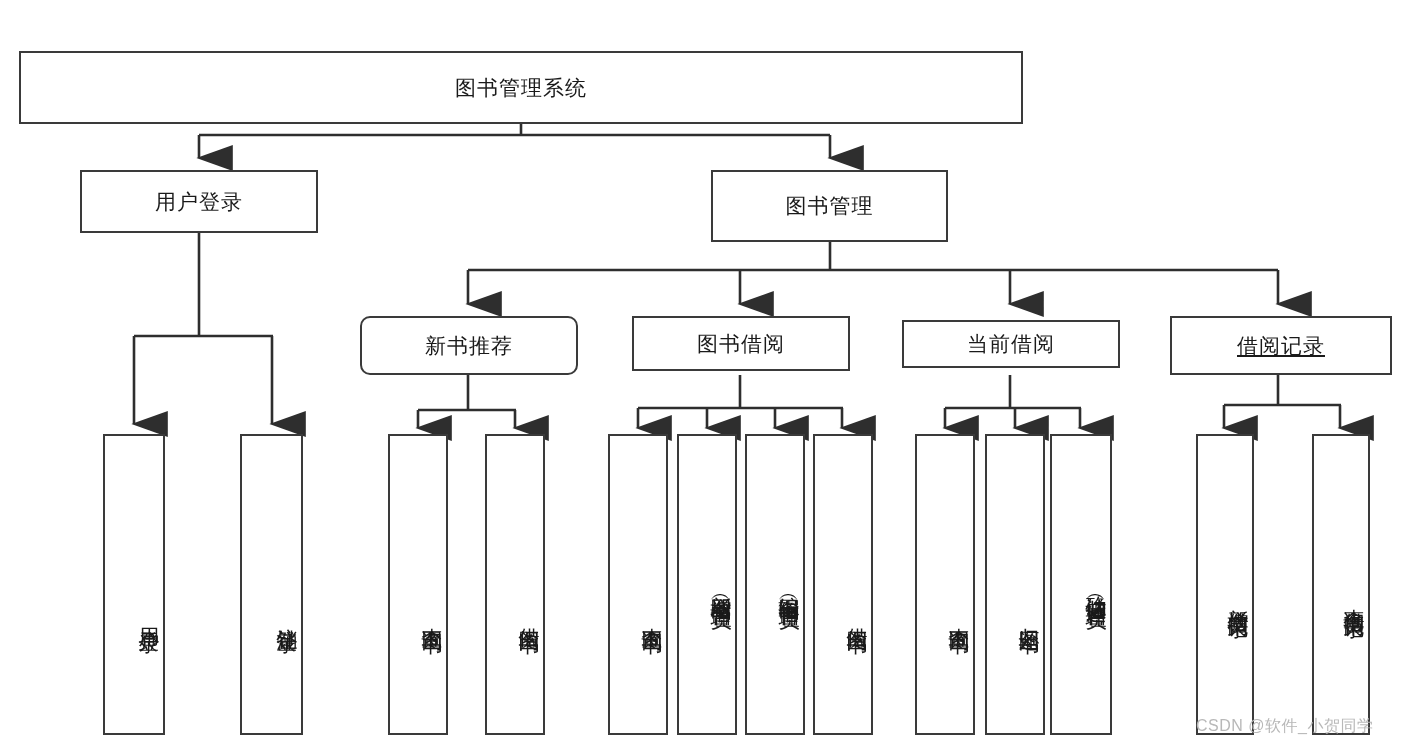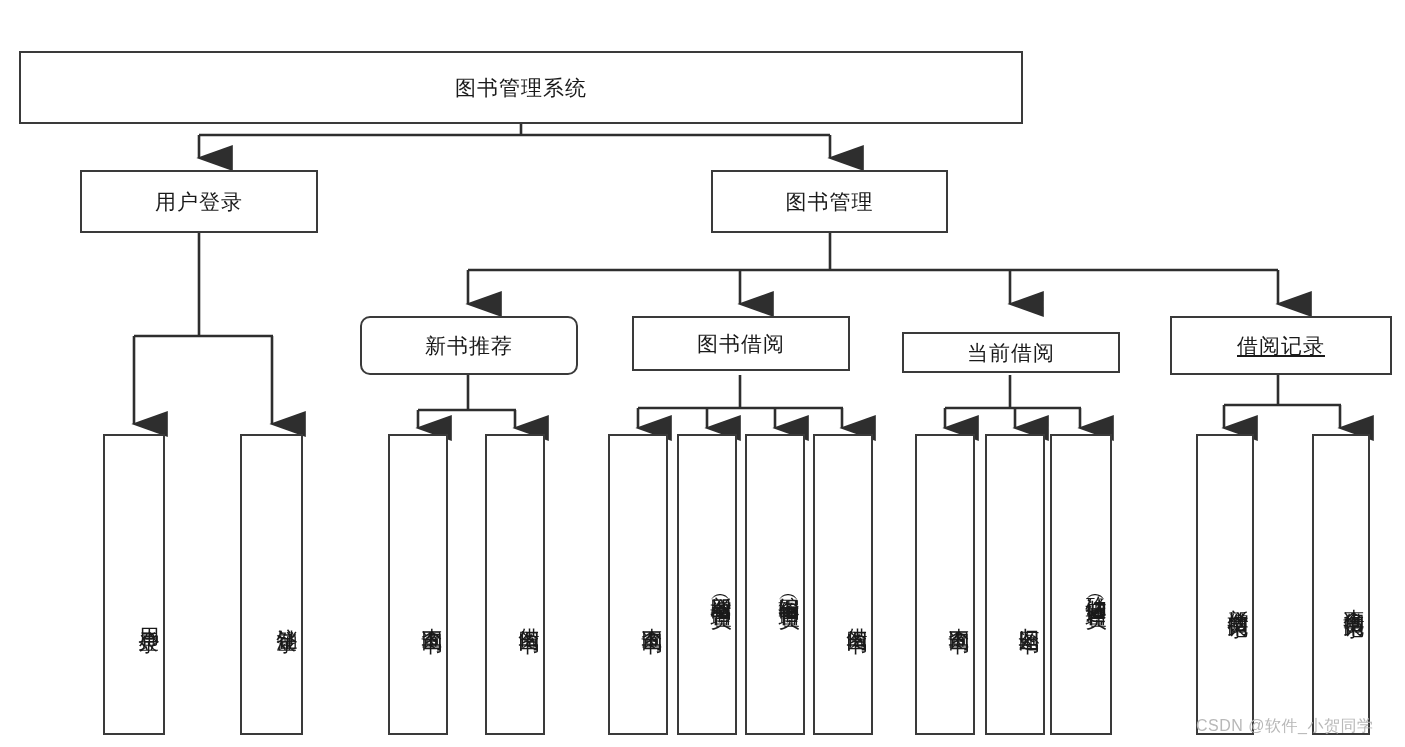--- a/index.html
+++ b/index.html
@@ -124,7 +124,7 @@
   <div class="node horiz" style="left:80px; top:170px; width:238px; height:63px;">
     <span>用户登录</span>
   </div>
-  <div class="node horiz" style="left:711px; top:170px; width:237px; height:63px;">
+  <div class="node horiz" style="left:711px; top:170px; width:237px; height:72px;">
     <span>图书管理</span>
   </div>
 

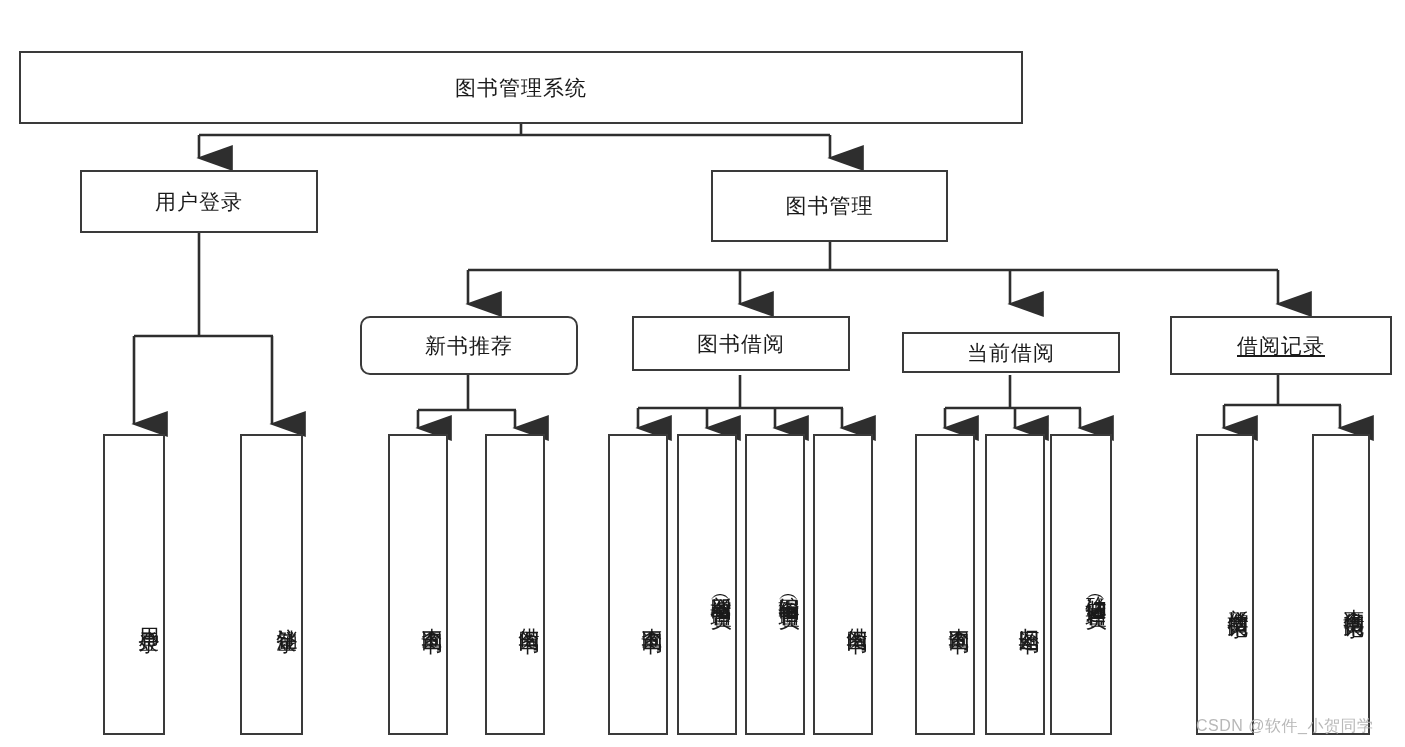--- a/index.html
+++ b/index.html
@@ -134,7 +134,7 @@
   <div class="node horiz" style="left:632px; top:316px; width:218px; height:55px;">
     <span>图书借阅</span>
   </div>
-  <div class="node horiz" style="left:902px; top:332px; width:218px; height:41px;">
+  <div class="node horiz" style="left:902px; top:320px; width:218px; height:48px;">
     <span>当前借阅</span>
   </div>
   <div class="node horiz" style="left:1170px; top:316px; width:222px; height:59px;text-decoration:underline;">

